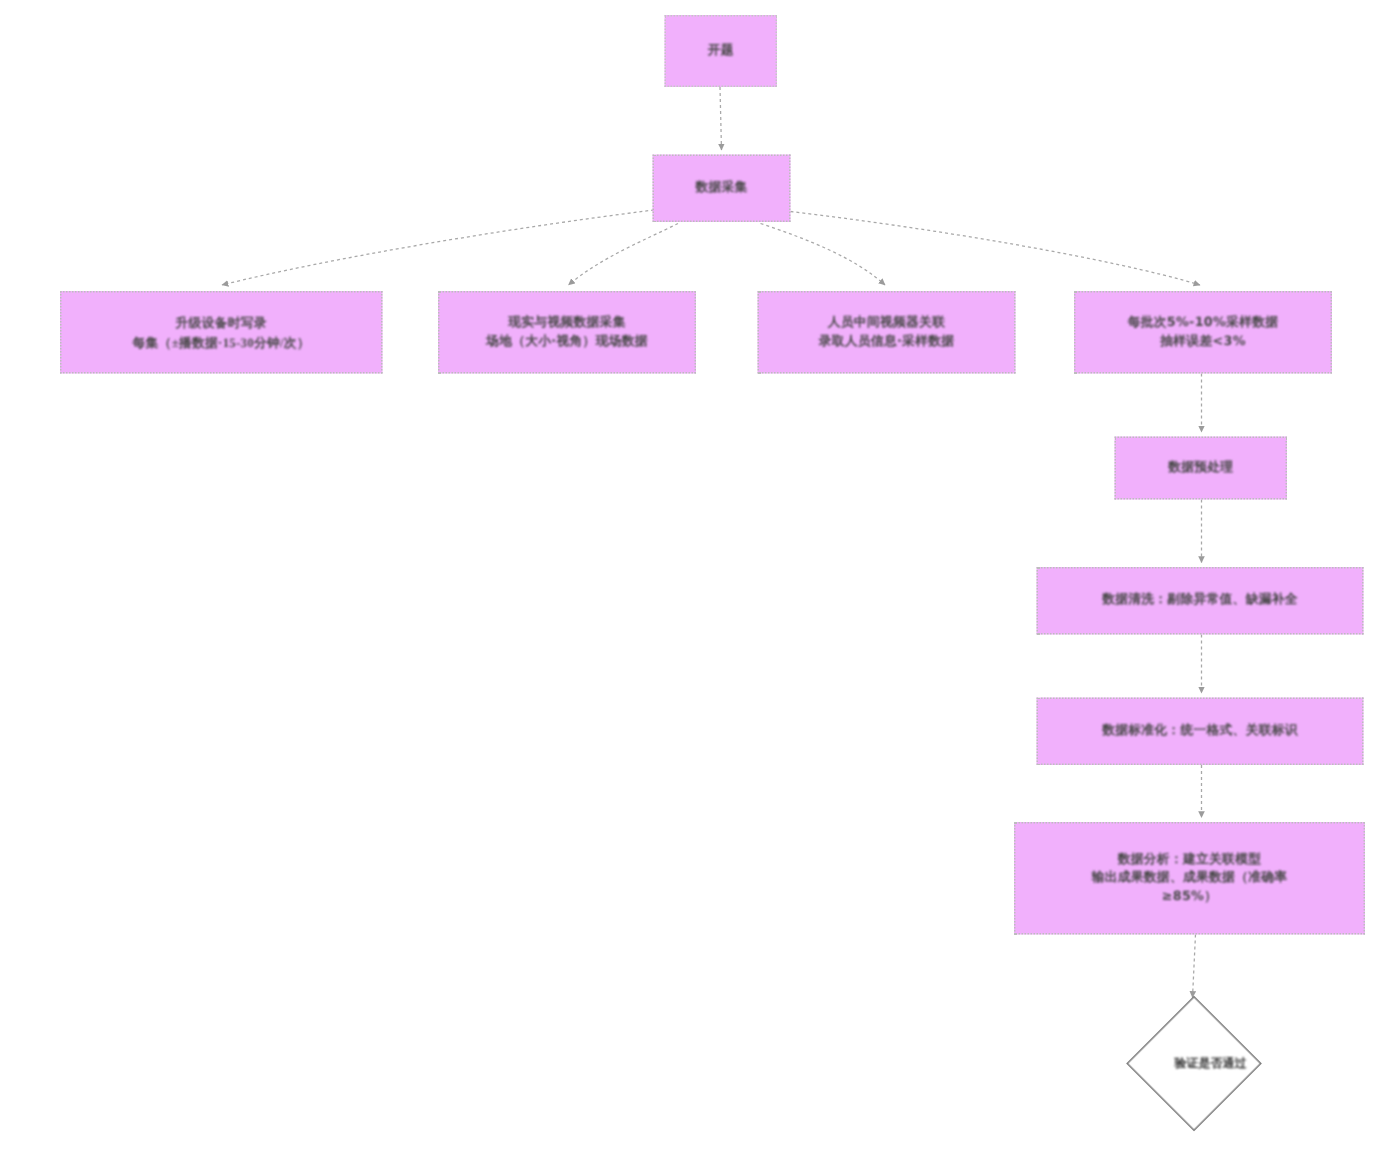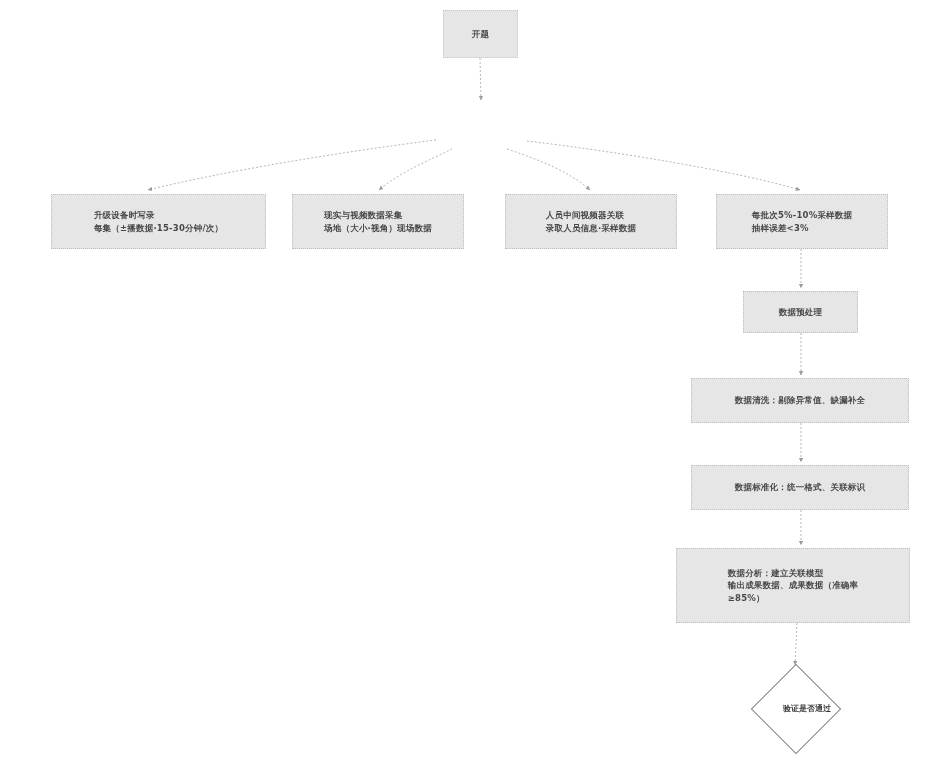--- a/index.html
+++ b/index.html
@@ -31,11 +31,12 @@
   .node {
     position: absolute;
     box-sizing: border-box;
-    background: #e5e5e5;
+    background: #f0abfc;
     border: 1px dotted #b9b9b9;
     display: flex;
     align-items: center;
     justify-content: center;
+    text-align: center;
     line-height: 1.45;
     font-size: 8.5px;
     color: #3a3a3a;

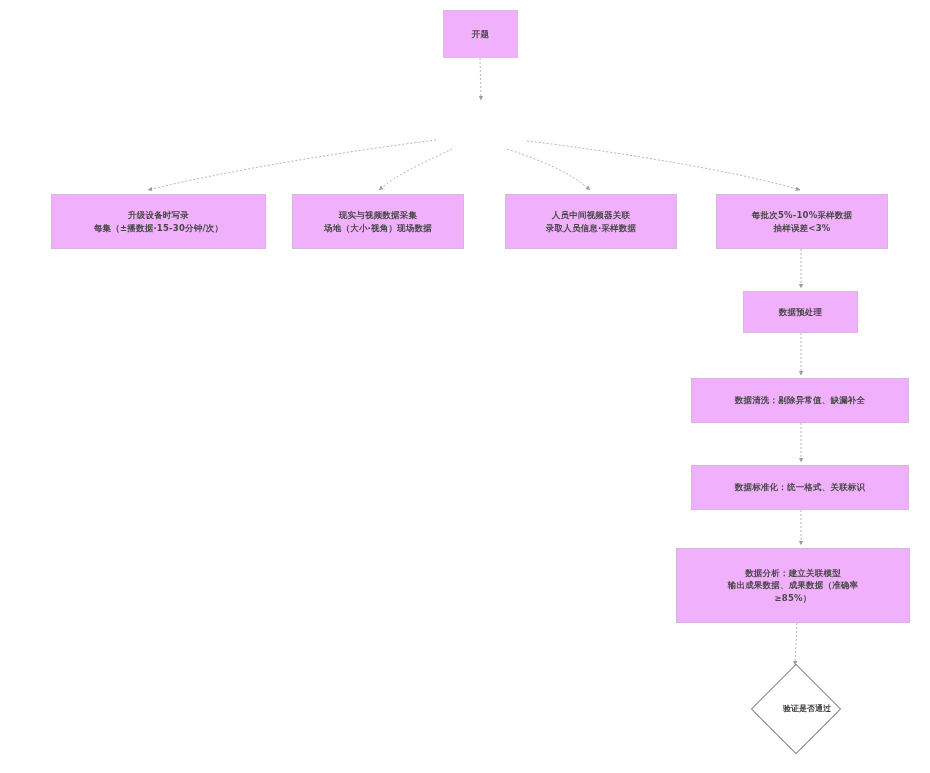--- a/index.html
+++ b/index.html
@@ -123,6 +123,9 @@
     <span class="node-text">开题</span>
   </div>
 
+  <div class="node" style="left:435px; top:103px; width:92px; height:45px;">
+    <span class="node-text">数据采集</span>
+  </div>
 
   <div class="node" style="left:51px; top:194px; width:215px; height:55px;">
     <span class="node-text">升级设备时写录

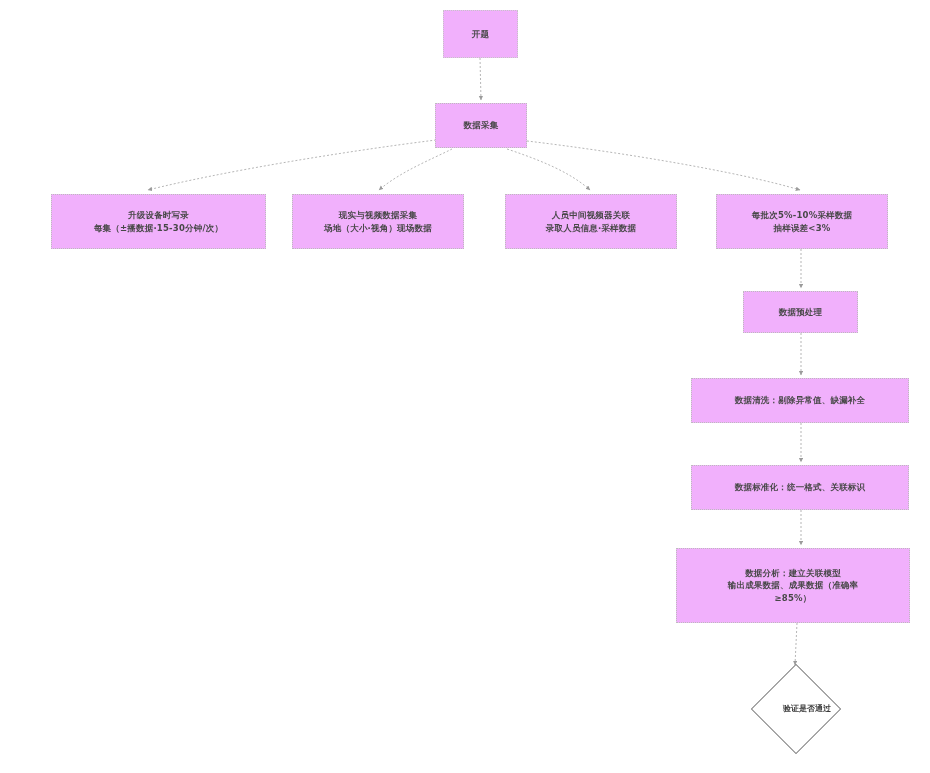--- a/index.html
+++ b/index.html
@@ -127,7 +127,7 @@
     <span class="node-text">数据采集</span>
   </div>
 
-  <div class="node" style="left:51px; top:194px; width:215px; height:55px;">
+  <div class="node" style="left:40px; top:194px; width:215px; height:55px;font-family:Liberation Serif, serif;">
     <span class="node-text">升级设备时写录
 每集（±播数据·15-30分钟/次）</span>
   </div>

